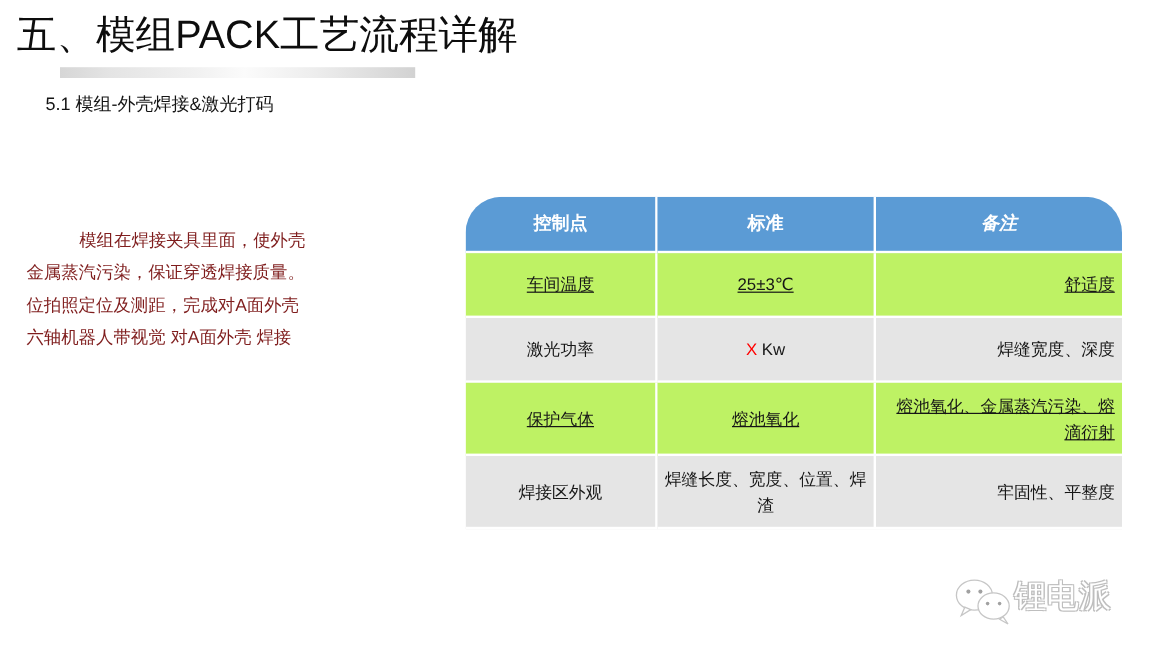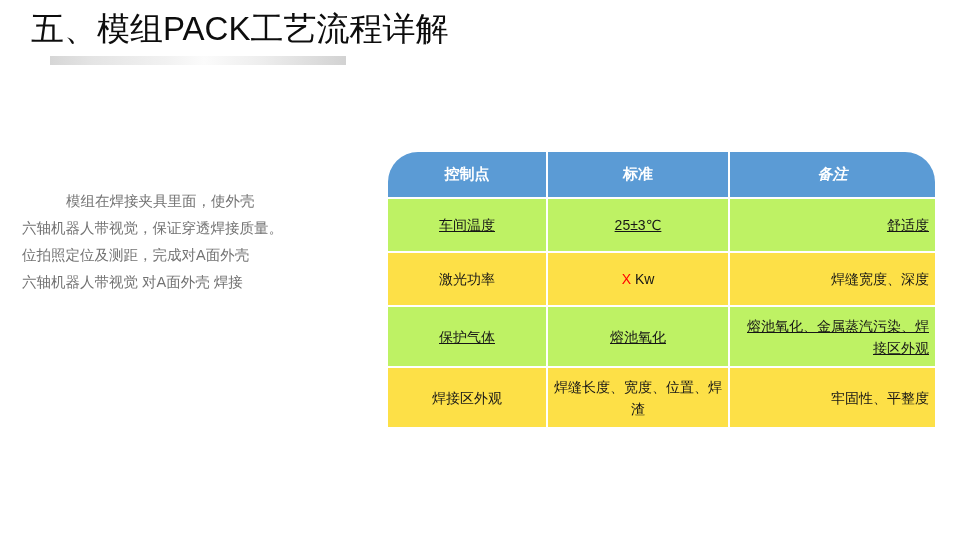--- a/index.html
+++ b/index.html
@@ -36,7 +36,6 @@
     font-weight: 400;
     letter-spacing: 0px;
     white-space: nowrap;
-    margin-left: 17px;
   }
   .title-rule {
     margin-top: 6px;

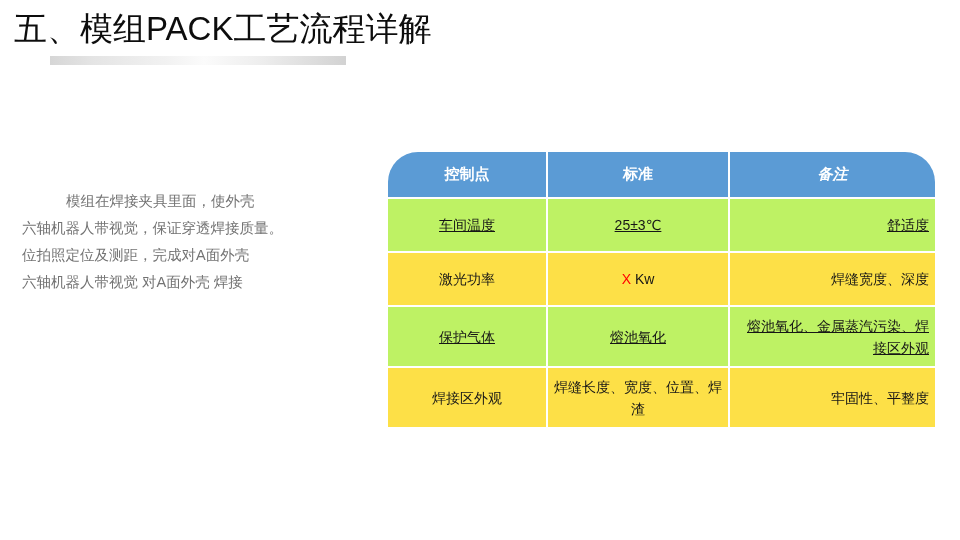--- a/index.html
+++ b/index.html
@@ -172,6 +172,7 @@
   <div class="title-block">
     <div class="slide-title">五、模组PACK工艺流程详解</div>
     <div class="title-rule"></div>
+    <div class="slide-subtitle">5.1 模组-外壳焊接&amp;激光打码</div>
   </div>
 
   <div class="body-text">

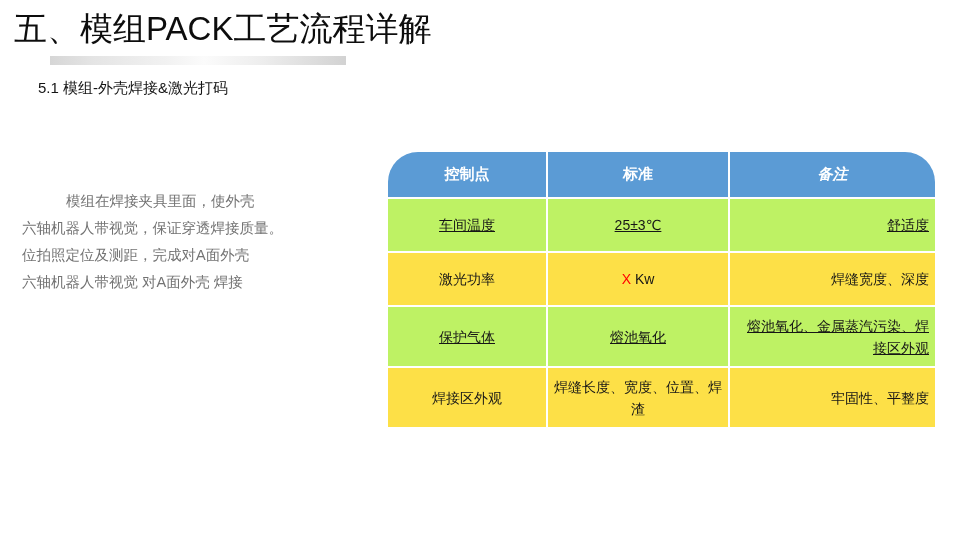--- a/index.html
+++ b/index.html
@@ -81,7 +81,7 @@
   .table-wrap {
     position: absolute;
     left: 388px;
-    top: 152px;
+    top: 164px;
     width: 547px;
     height: 316px;
     overflow: hidden;

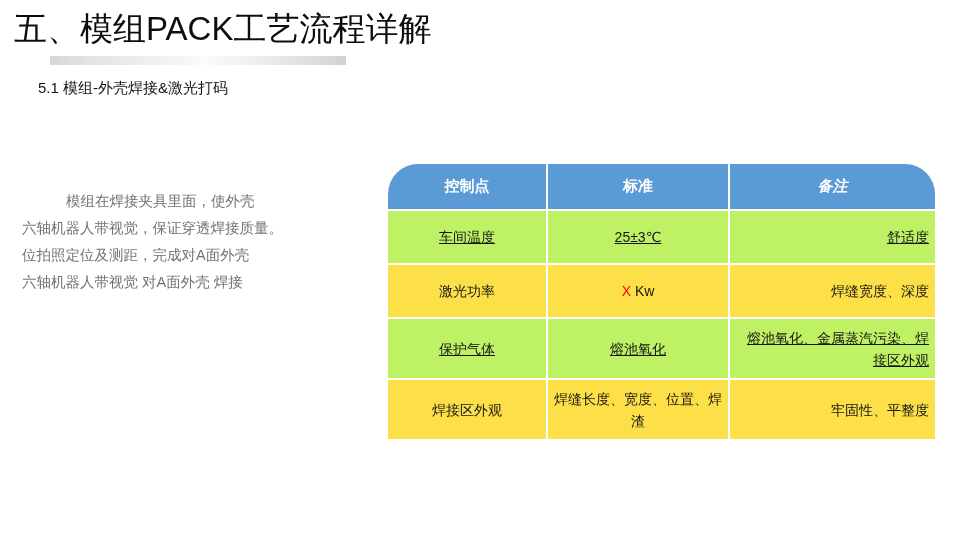--- a/index.html
+++ b/index.html
@@ -68,7 +68,7 @@
     width: 268px;
     font-size: 14.5px;
     line-height: 27px;
-    color: #737373;
+    color: #7f1d1d;
   }
   .body-text .line {
     white-space: nowrap;

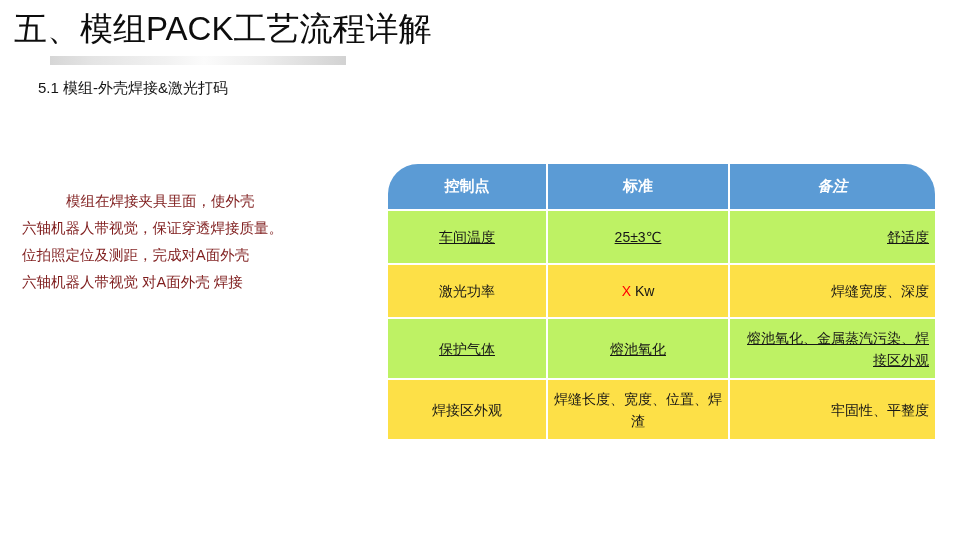--- a/index.html
+++ b/index.html
@@ -177,7 +177,7 @@
 
   <div class="body-text">
     <div class="line indent">模组在焊接夹具里面，使外壳</div>
-    <div class="line">六轴机器人带视觉，保证穿透焊接质量。</div>
+    <div class="line">金属蒸汽污染，保证穿透焊接质量。</div>
     <div class="line">位拍照定位及测距，完成对A面外壳</div>
     <div class="line">六轴机器人带视觉 对A面外壳 焊接</div>
   </div>

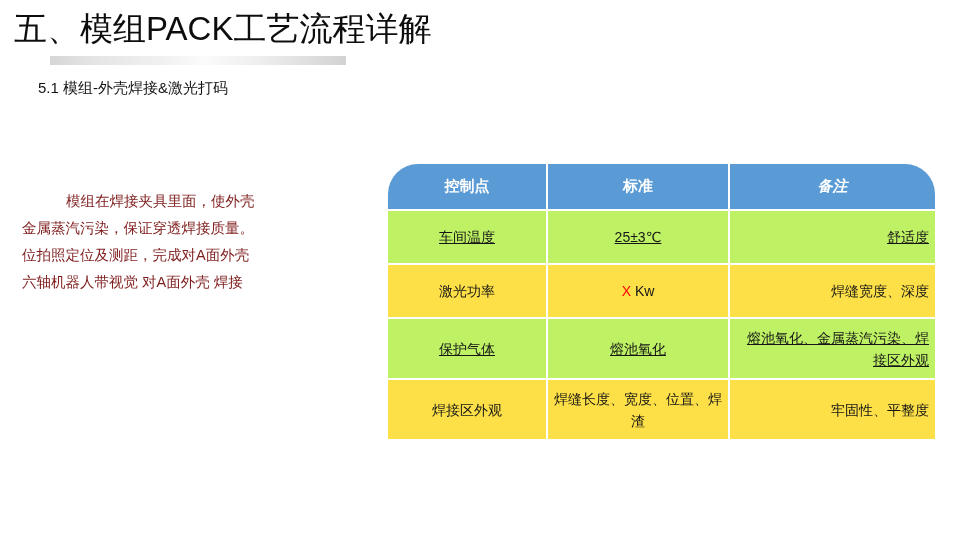--- a/index.html
+++ b/index.html
@@ -124,7 +124,7 @@
   table.ctrl-table td:last-child { border-right: none; text-align: right; }
 
   table.ctrl-table tr.band-a td { background: #bef264; text-decoration: underline; }
-  table.ctrl-table tr.band-b td { background: #fde047; }
+  table.ctrl-table tr.band-b td { background: #e5e5e5; }
 
   table.ctrl-table tr.r-short td { height: 40px; }
   table.ctrl-table tr.r-tall  td { height: 47px; }

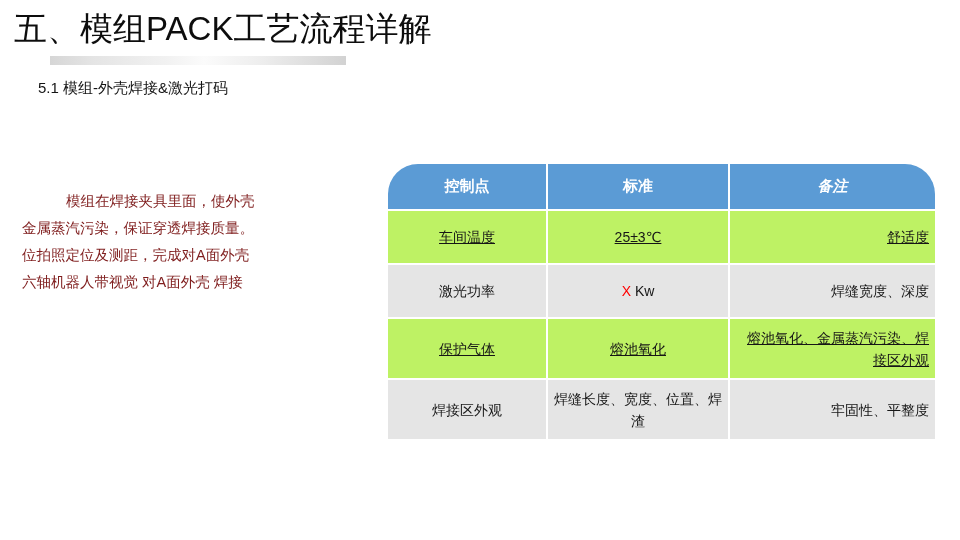--- a/index.html
+++ b/index.html
@@ -210,7 +210,7 @@
         <tr class="band-a r-tall">
           <td>保护气体</td>
           <td><span class="redx"></span><span>熔池氧化</span></td>
-          <td>熔池氧化、金属蒸汽污染、焊接区外观</td>
+          <td>熔池氧化、金属蒸汽污染、熔滴衍射</td>
         </tr>
         <tr class="band-b r-tall">
           <td>焊接区外观</td>

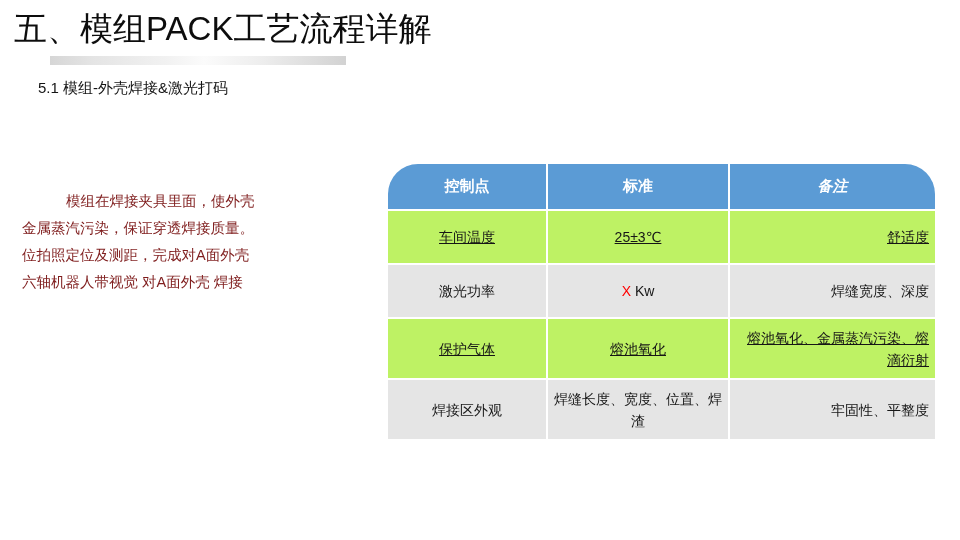--- a/index.html
+++ b/index.html
@@ -222,6 +222,27 @@
     </table>
   </div>
 
+  <div class="watermark">
+    <svg class="wm-logo" viewBox="0 0 52 42">
+      <g fill="#ffffff" stroke="#c2c2c2" stroke-width="1.1">
+        <ellipse cx="17" cy="16" rx="15" ry="12.5"></ellipse>
+        <path d="M9 26 L6 33 L14 28 Z"></path>
+      </g>
+      <g fill="#9a9a9a">
+        <circle cx="12" cy="13" r="1.7"></circle>
+        <circle cx="22" cy="13" r="1.7"></circle>
+      </g>
+      <g fill="#ffffff" stroke="#c2c2c2" stroke-width="1.1">
+        <ellipse cx="33" cy="25" rx="13" ry="11"></ellipse>
+        <path d="M41 34 L45 40 L38 36 Z"></path>
+      </g>
+      <g fill="#9a9a9a">
+        <circle cx="28" cy="23" r="1.5"></circle>
+        <circle cx="38" cy="23" r="1.5"></circle>
+      </g>
+    </svg>
+    <div class="wm-text">锂电派</div>
+  </div>
 
 </div>
 

